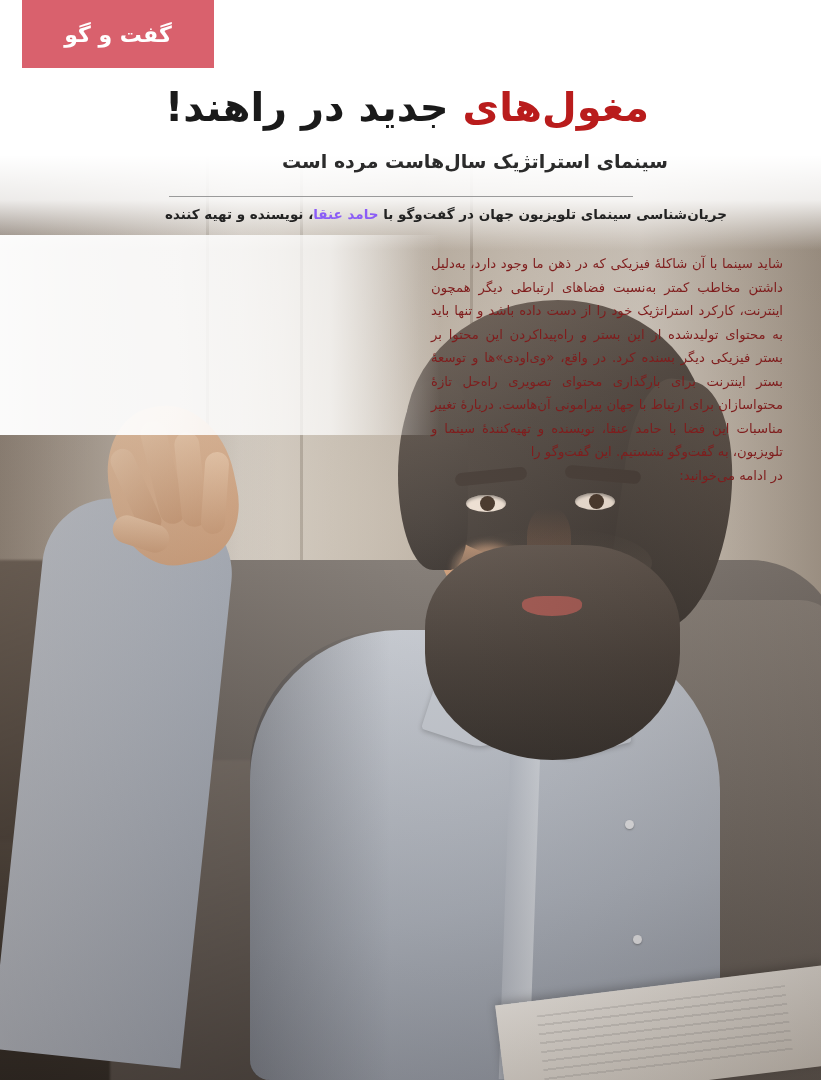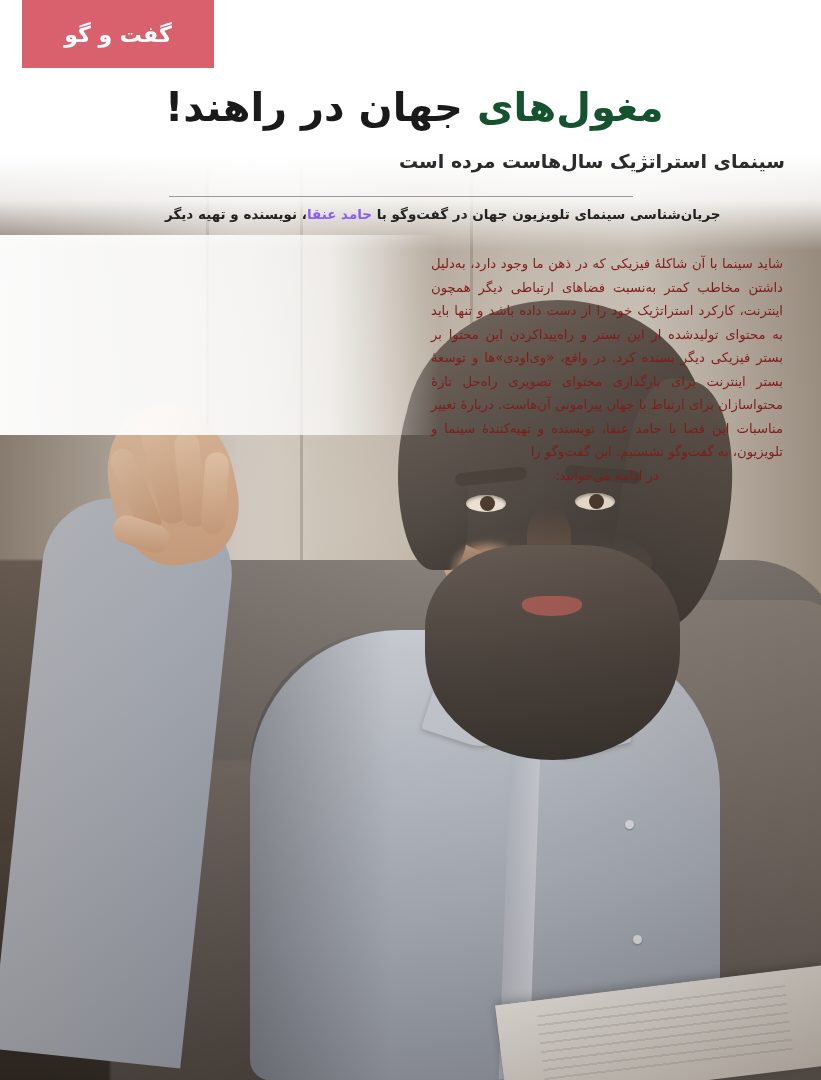--- a/index.html
+++ b/index.html
@@ -435,7 +435,7 @@
 
   <div class="headline">
     <span class="accent">مغول‌های</span>
-    <span>جهان در راهند!</span>
+    <span>جدید در راهند!</span>
   </div>
 
   <div class="subhead">سینمای استراتژیک سال‌هاست مرده است</div>

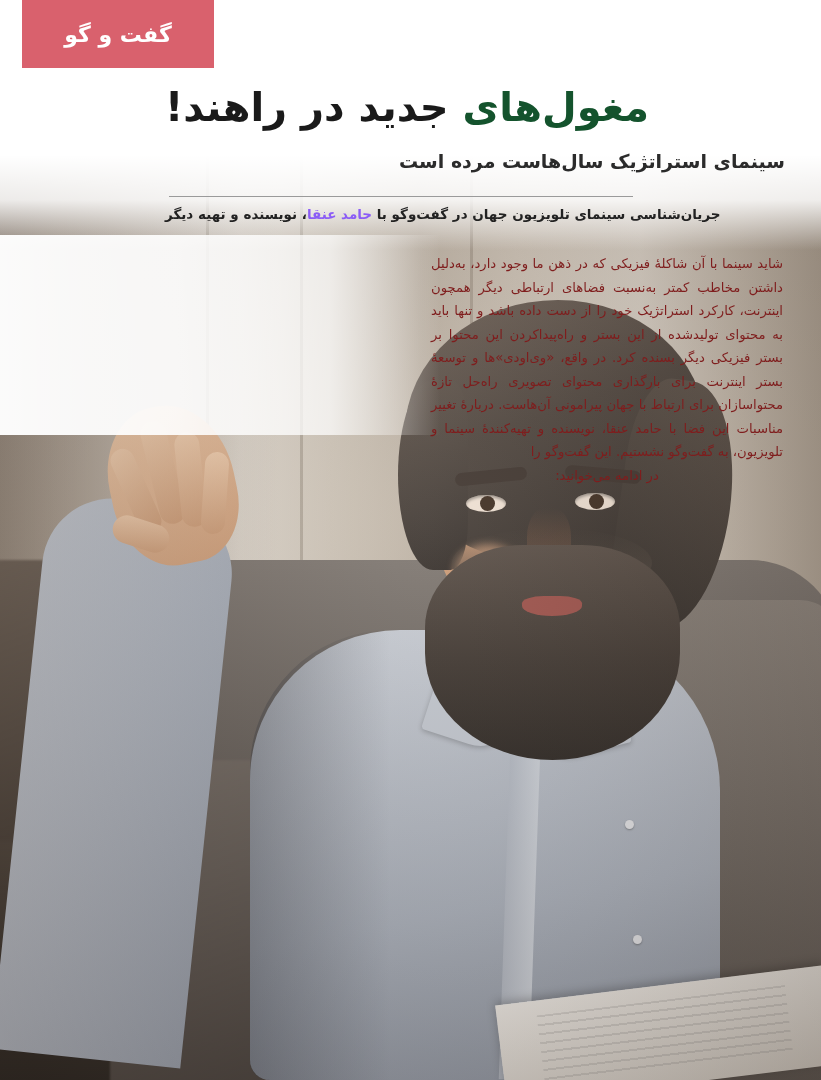--- a/index.html
+++ b/index.html
@@ -318,7 +318,7 @@
     line-height: 1.25;
     white-space: nowrap;
   }
-  .headline .accent { color: #14532d; }
+  .headline .accent { color: #b91c1c; }
 
   .subhead {
     position: absolute;

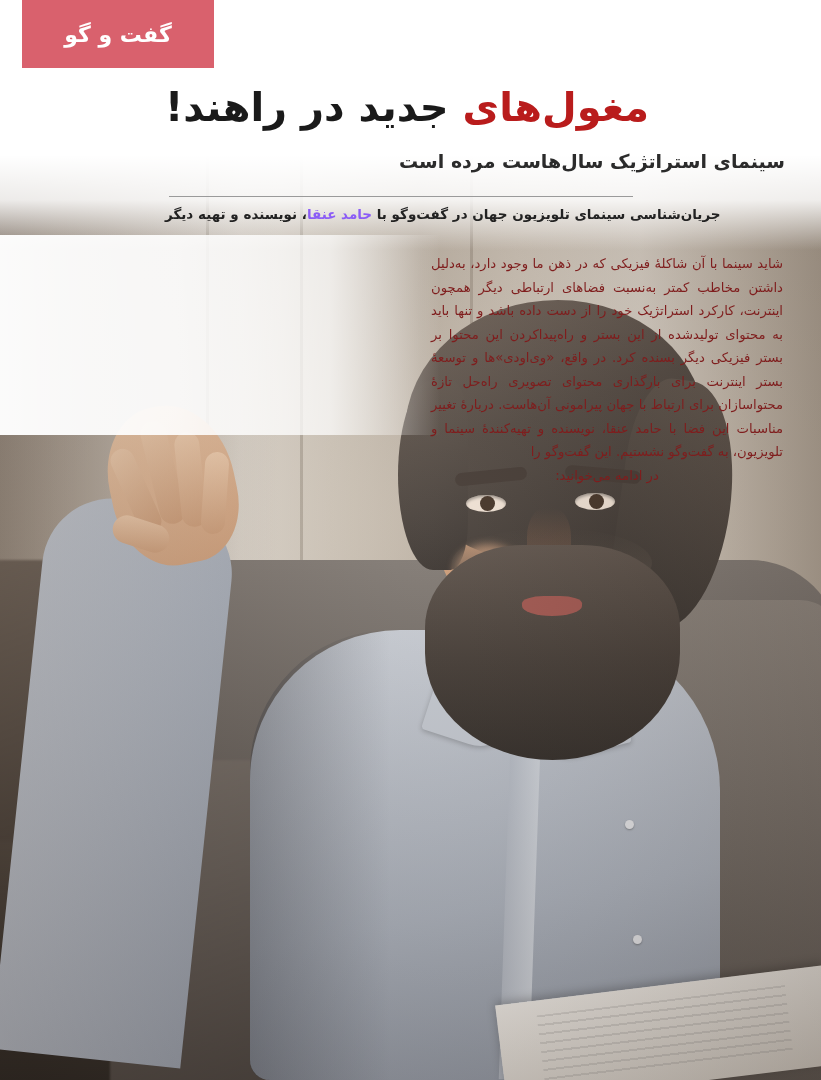--- a/index.html
+++ b/index.html
@@ -325,7 +325,7 @@
     right: 36px;
     top: 150px;
     width: 620px;
-    text-align: right;
+    text-align: center;
     direction: rtl;
     font-size: 19px;
     font-weight: bold;

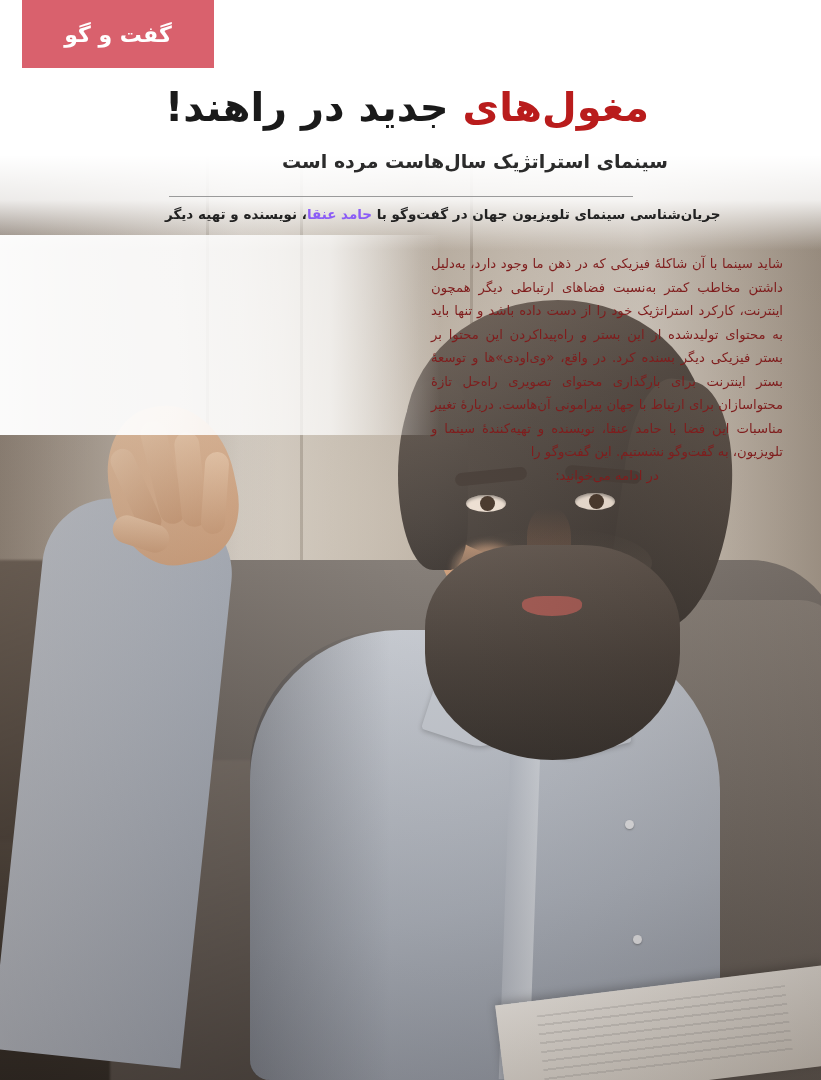--- a/index.html
+++ b/index.html
@@ -443,7 +443,7 @@
   <div class="rule"></div>
 
   <div class="kicker">
-    <span>جریان‌شناسی سینمای تلویزیون جهان در گفت‌و‌گو با </span><span class="name">حامد عنقا</span><span>، نویسنده و تهیه دیگر</span>
+    <span>جریان‌شناسی سینمای تلویزیون جهان در گفت‌و‌گو با </span><span class="name">حامد عنقا</span><span>، نویسنده و تهیه کننده</span>
   </div>
 
   <div class="intro">

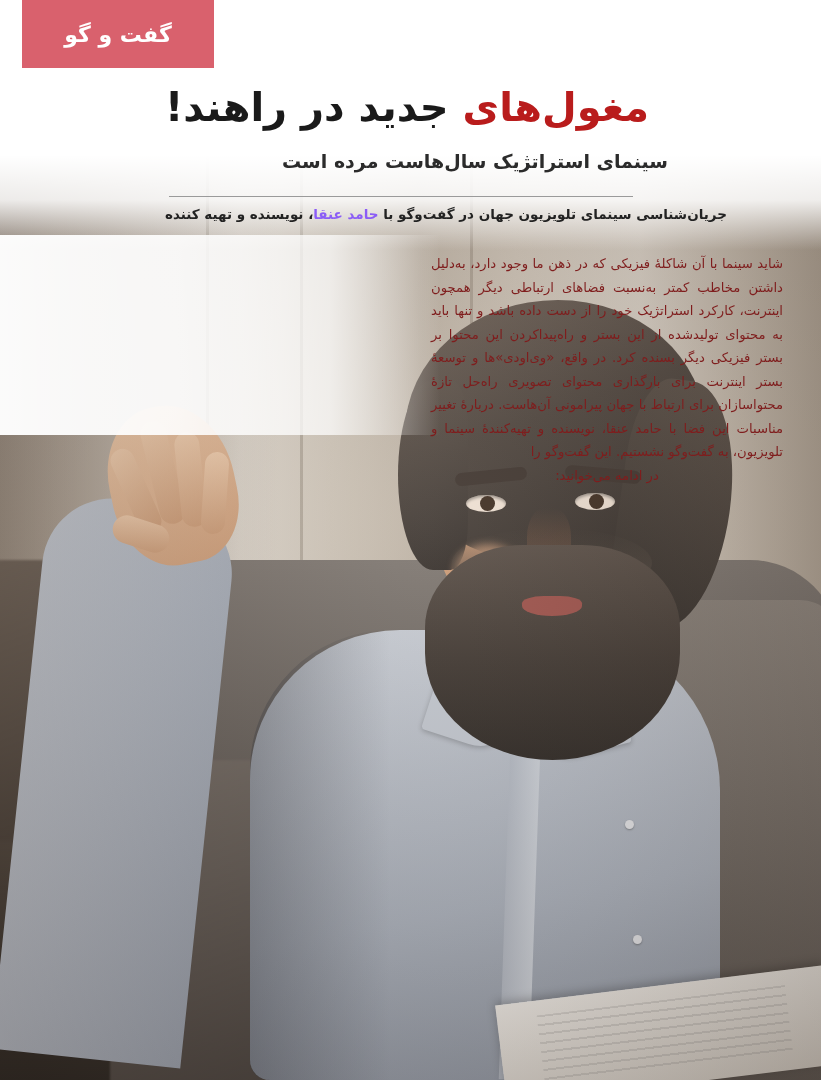--- a/index.html
+++ b/index.html
@@ -365,7 +365,7 @@
     line-height: 1.78;
     color: #7f1d1d;
   }
-  .intro .last { display: block; text-align: center; }
+  .intro .last { display: block; text-align: right; }
 </style>
 </head>
 <body>

